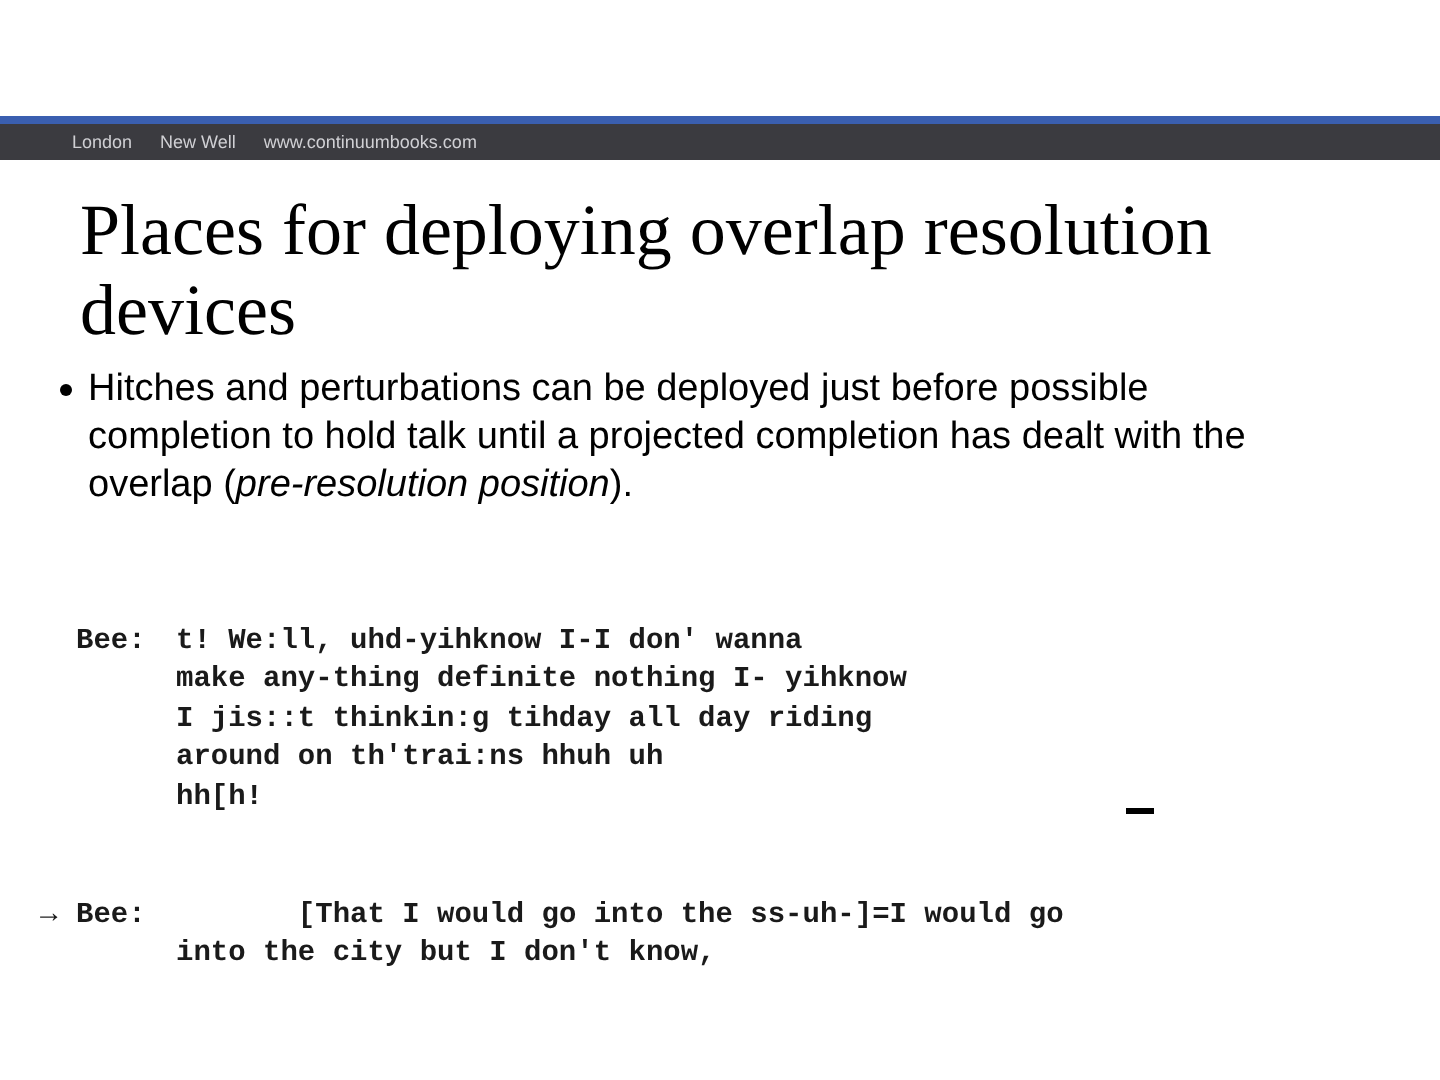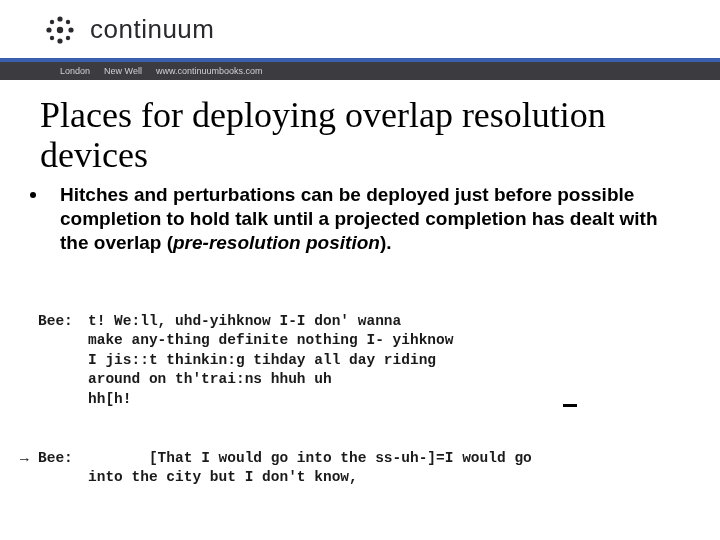--- a/index.html
+++ b/index.html
@@ -114,24 +114,6 @@
 <div class="slide">
 
   <div class="header">
-    <div class="brand">
-      <span>
-        <svg width="40" height="30" viewBox="0 0 40 30">
-          <g fill="#2a2a2e">
-            <circle cx="20" cy="15" r="3.2"></circle>
-            <circle cx="20" cy="4" r="2.6"></circle>
-            <circle cx="20" cy="26" r="2.6"></circle>
-            <circle cx="9" cy="15" r="2.6"></circle>
-            <circle cx="31" cy="15" r="2.6"></circle>
-            <circle cx="12" cy="7" r="2.2"></circle>
-            <circle cx="28" cy="7" r="2.2"></circle>
-            <circle cx="12" cy="23" r="2.2"></circle>
-            <circle cx="28" cy="23" r="2.2"></circle>
-          </g>
-        </svg>
-      </span>
-      <span class="brand-word">continuum</span>
-    </div>
     <div class="blue-bar"></div>
     <div class="subheader">
       <span>London</span>

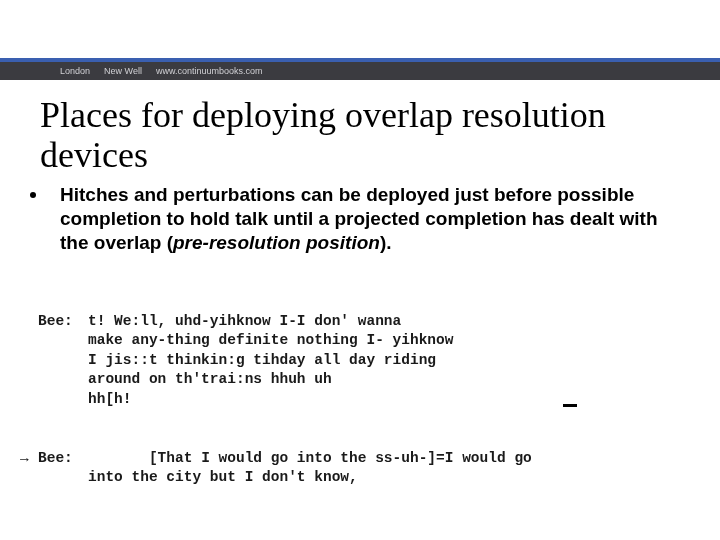--- a/index.html
+++ b/index.html
@@ -59,7 +59,7 @@
     display: flex;
     align-items: center;
     gap: 14px;
-    padding-left: 60px;
+    padding-left: 36px;
     box-sizing: border-box;
   }
   .title {

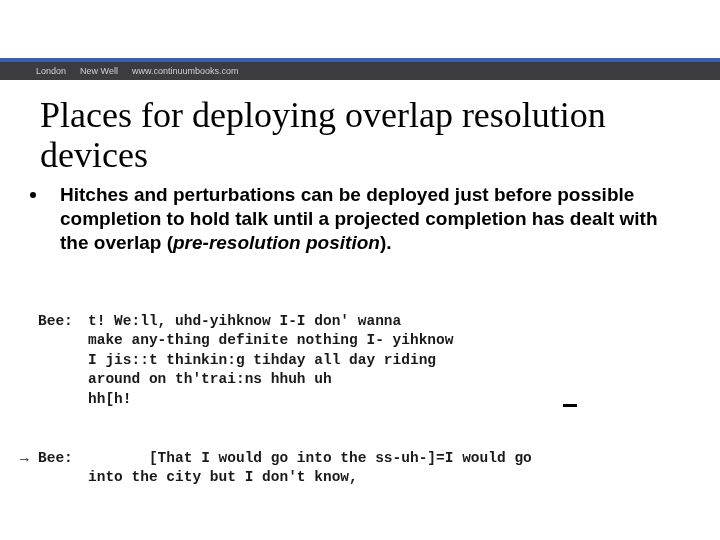--- a/index.html
+++ b/index.html
@@ -77,8 +77,7 @@
   }
   .bullet {
     display: flex;
-    gap: 24px;
-    font-weight: bold;
+    gap: 8px;
   }
   .bullet .dot {
     width: 6px; height: 6px; background:#000; border-radius:50%;

